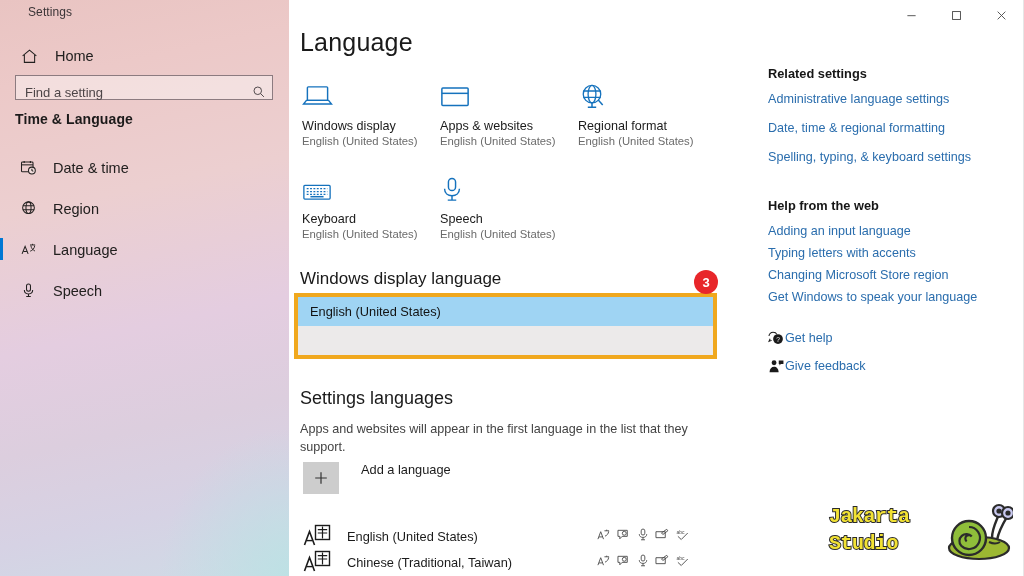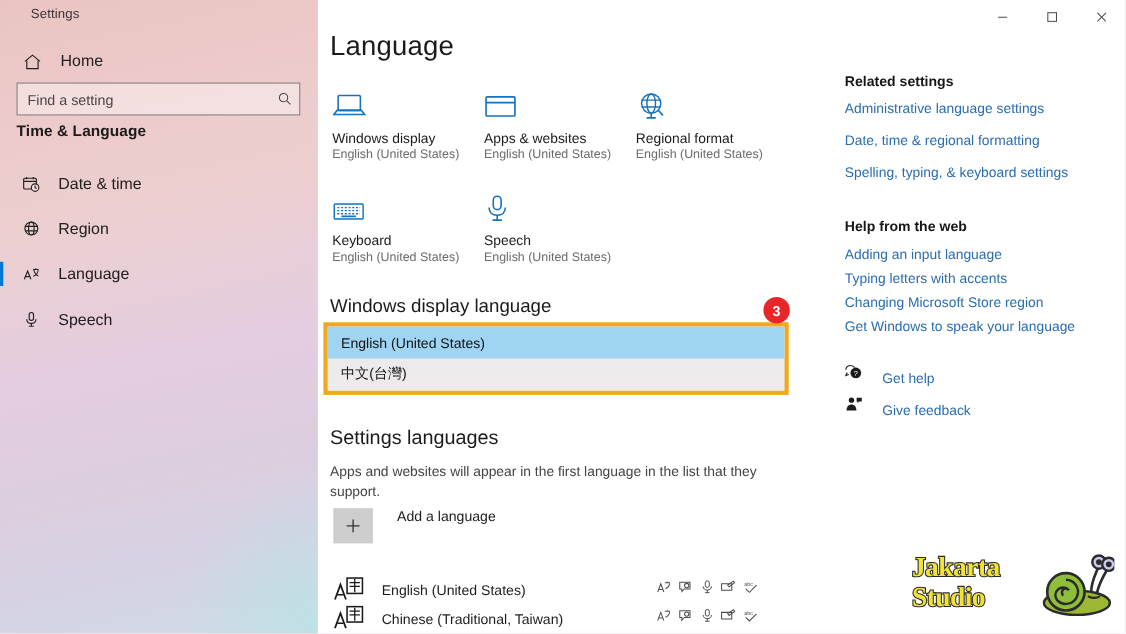--- a/index.html
+++ b/index.html
@@ -58,10 +58,10 @@
   .search-box {
     position: absolute;
     left: 15px; top: 75px;
-    width: 258px; height: 30px;
+    width: 258px; height: 25px;
     background: rgba(255,255,255,.40);
     border: 1px solid #8c7b80;
-    display: flex; align-items: center;
+    display: flex; align-items: flex-end;
     padding: 0 6px 0 9px;
   }
   .search-box .ph {

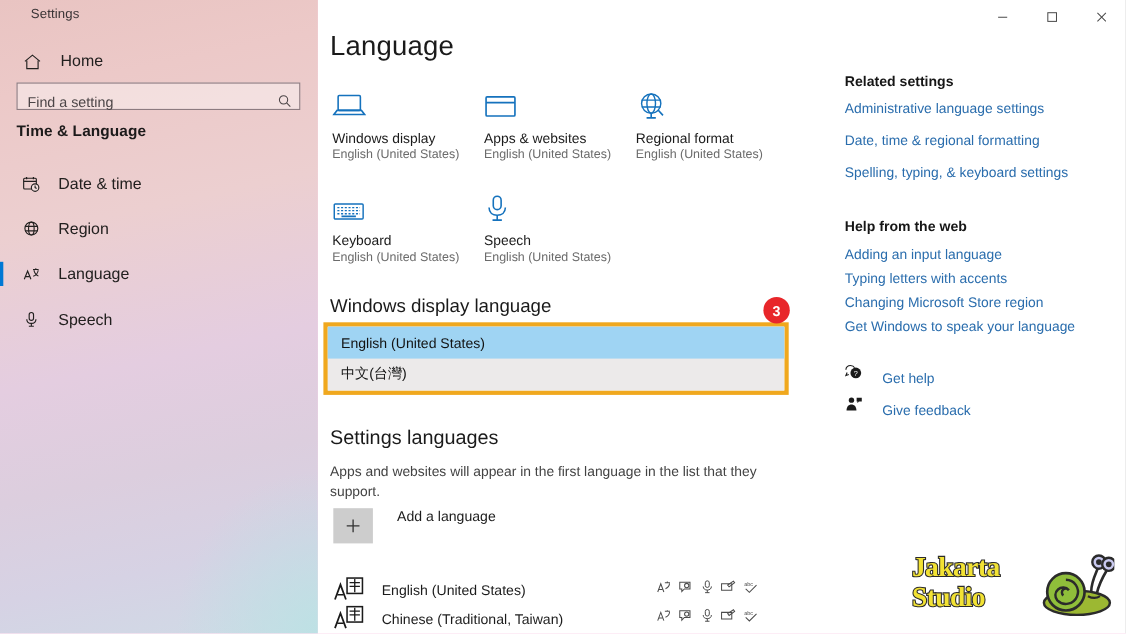--- a/index.html
+++ b/index.html
@@ -461,7 +461,6 @@
     <div class="dropdown-wrap">
       <div class="dd-list">
         <div class="dd-item active">English (United States)</div>
-        <div class="dd-item">中文(台灣)</div>
       </div>
     </div>
 

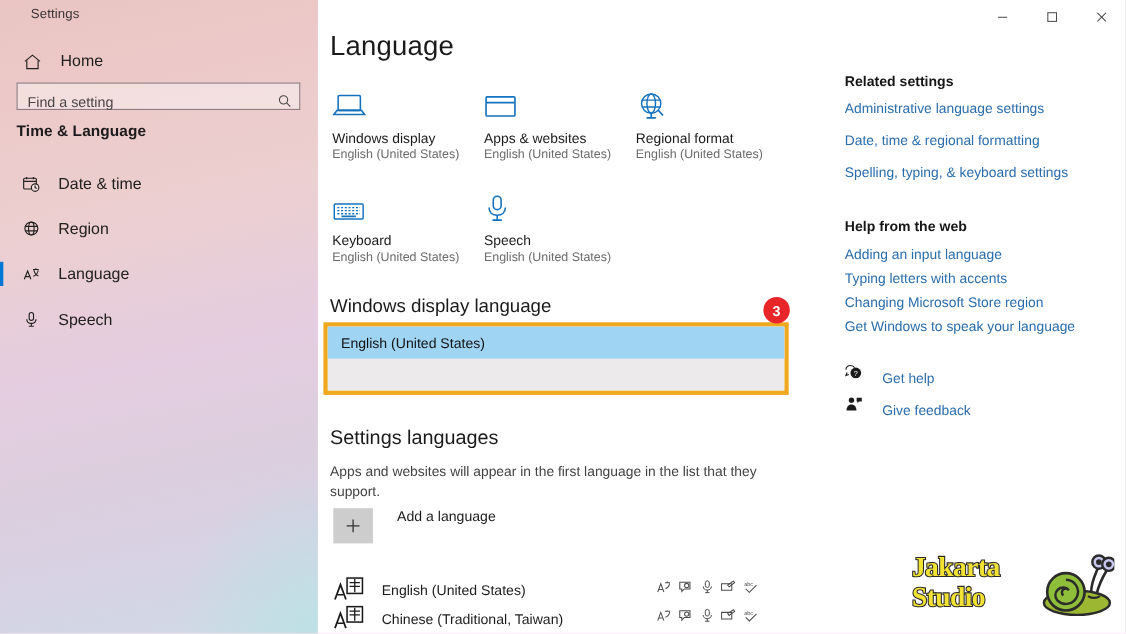--- a/index.html
+++ b/index.html
@@ -248,7 +248,7 @@
   .rc-link.tight { margin-bottom: 8px; }
   .rc-gap { height: 19px; }
   .rc-ico-link {
-    display: flex; align-items: flex-end; gap: 17px;
+    display: flex; align-items: flex-start; 
     margin-bottom: 9px;
   }
   .rc-ico-link .t { font-size: 12.6px; color: #2a6dad; }

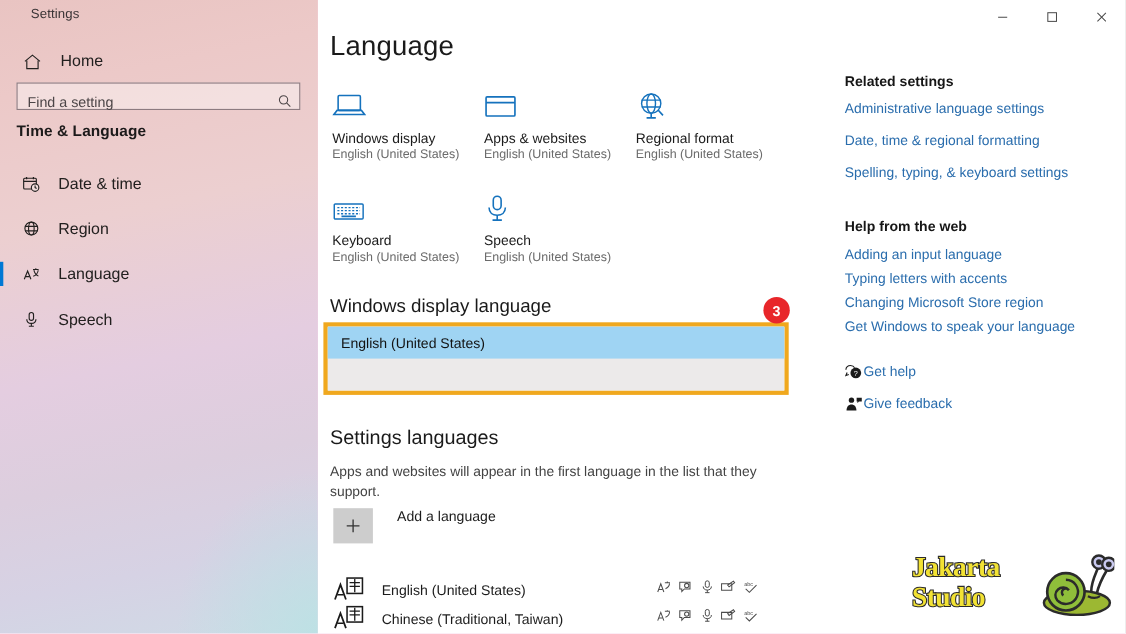--- a/index.html
+++ b/index.html
@@ -263,9 +263,9 @@
   .wm-text {
     position: absolute; left: 0; top: 5px;
     width: 120px;
-    font-family: Liberation Serif, serif;
+    font-family: Liberation Mono, monospace;
     font-weight: bold;
-    font-size: 25px;
+    font-size: 20px;
     line-height: 27px;
     color: #f2e234;
     -webkit-text-stroke: 2px #2b2b2b;

